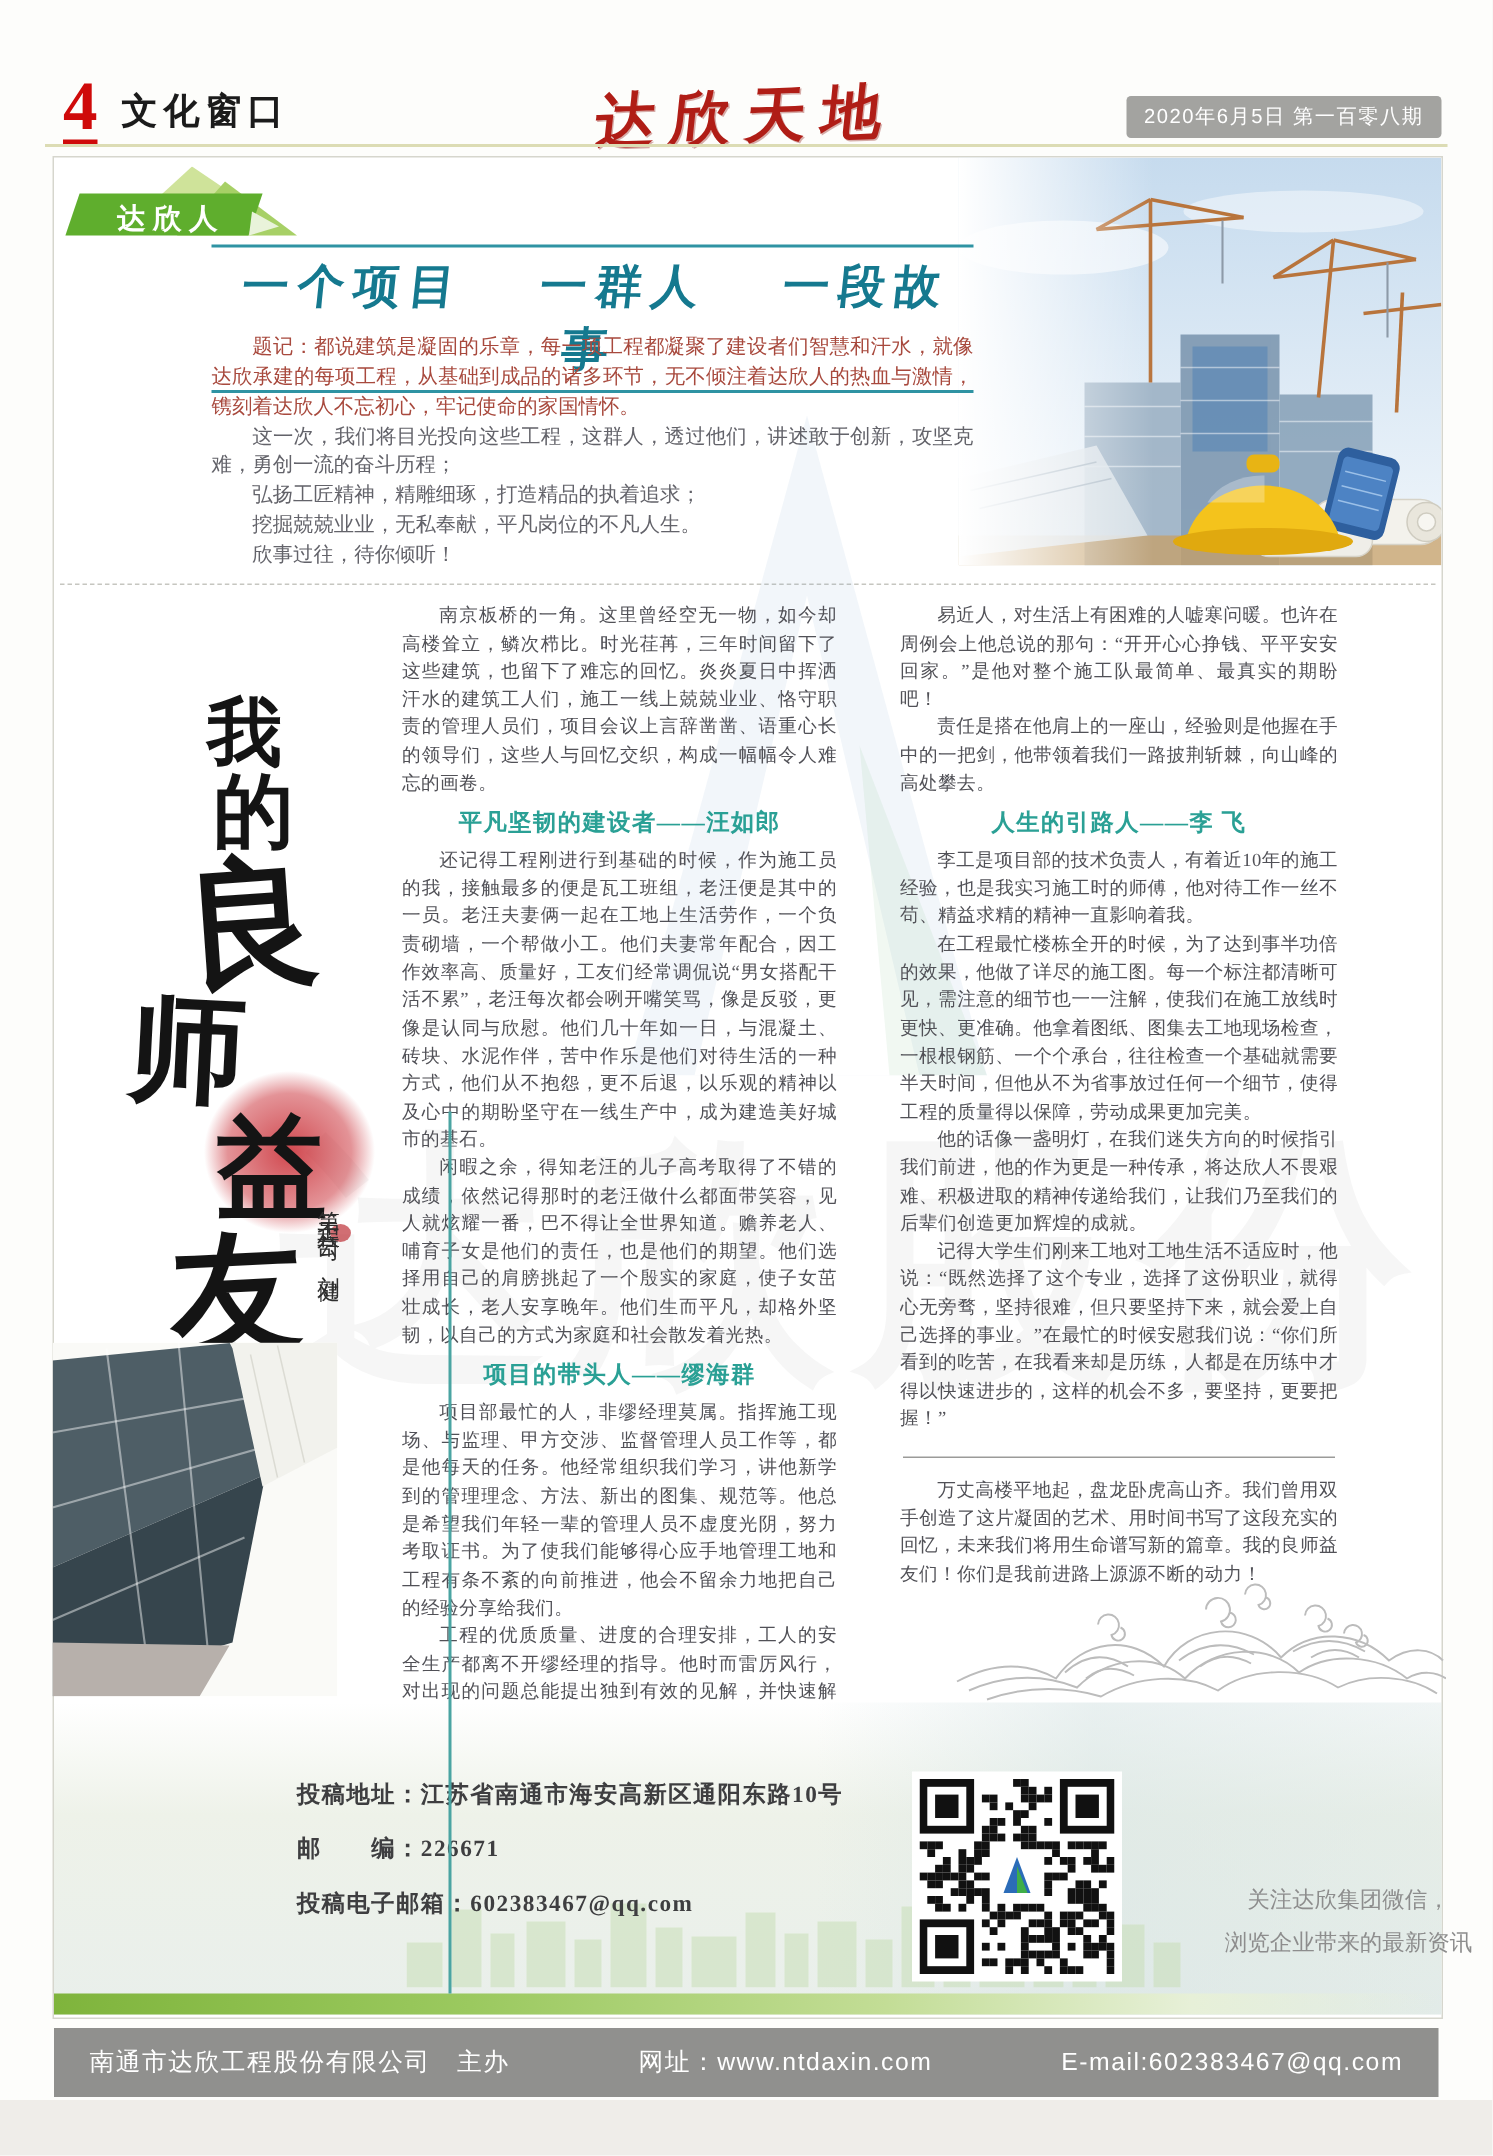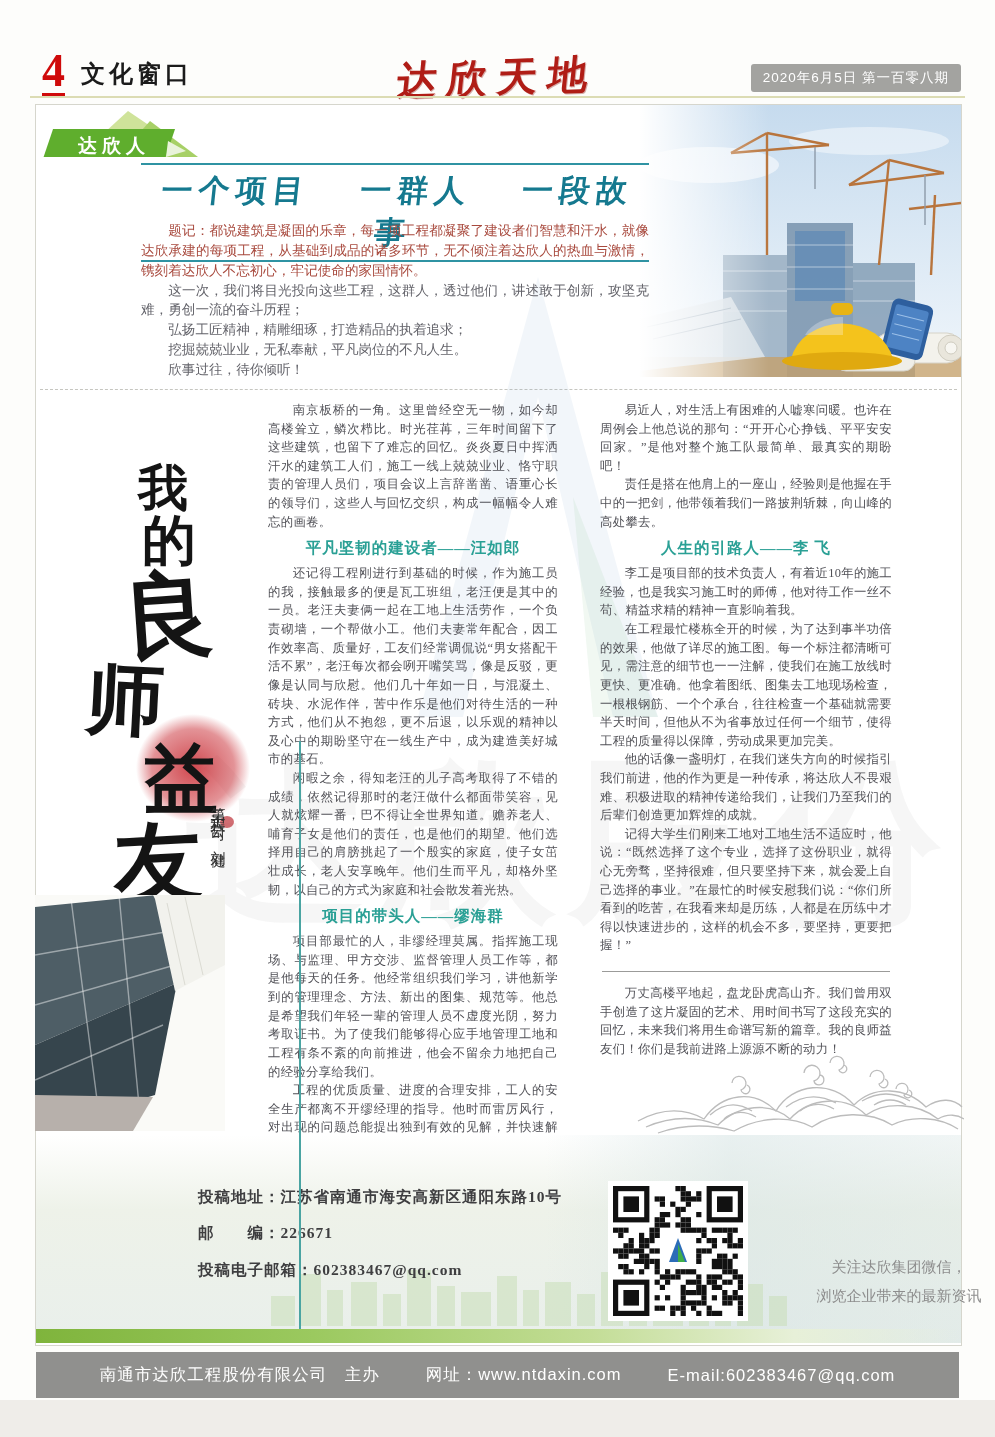--- a/index.html
+++ b/index.html
@@ -130,7 +130,7 @@
   
   .bottom-bar{
     position:absolute;left:36px;top:1352px;width:923px;height:46px;background:#90908e;
-    display:flex;align-items:center;justify-content:center;gap:46px;
+    display:flex;align-items:center;justify-content:center;gap:86px;
     color:#ffffff;font-family:"Liberation Sans",sans-serif;font-size:16.5px;letter-spacing:1px;z-index:5;
   }
 </style>

